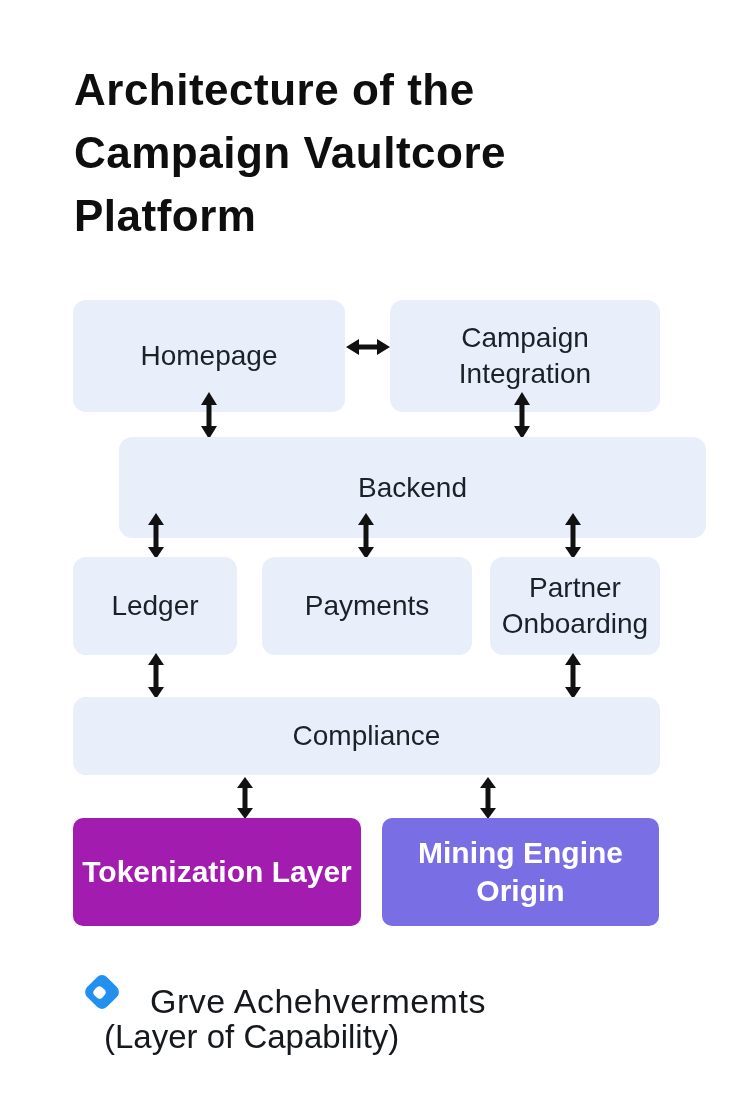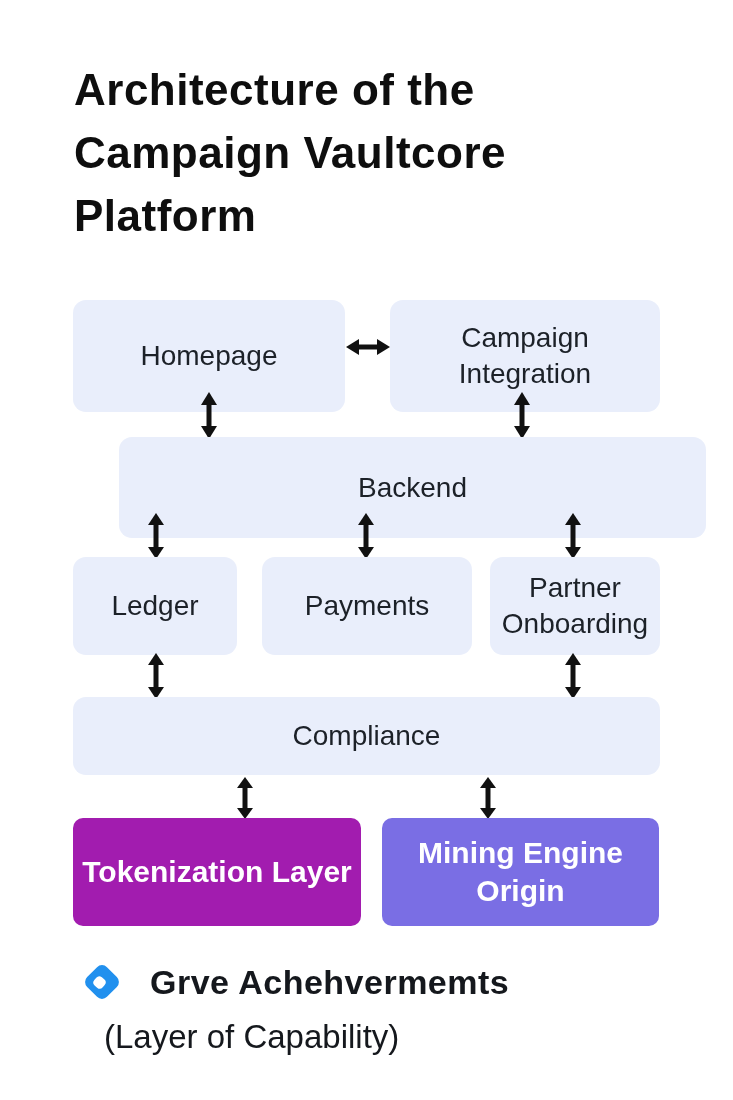--- a/index.html
+++ b/index.html
@@ -56,9 +56,10 @@
   }
   .legend-text1 {
     font-size: 34px;
-    font-weight: 700;
+    font-weight: 400;
     color: #15181d;
     letter-spacing: 0.5px;
+    margin-top: 20px;
   }
   .legend-text2 {
     position: absolute;

